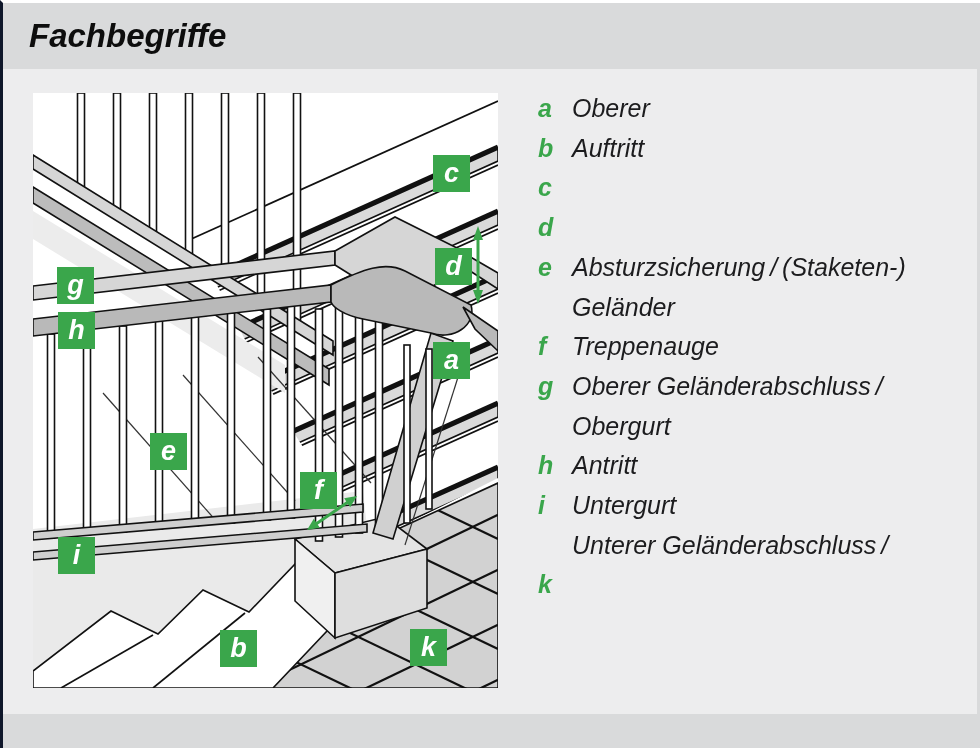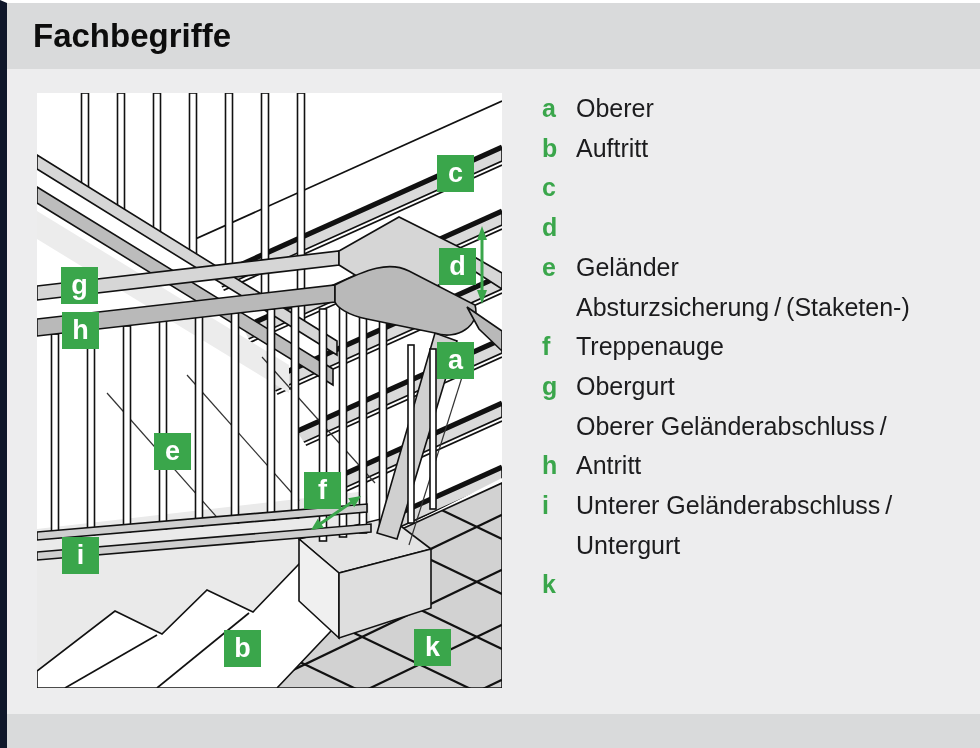--- a/index.html
+++ b/index.html
@@ -15,7 +15,7 @@
     font-family:"Liberation Sans","DejaVu Sans",sans-serif;
     position:relative;
   }
-  .page{position:absolute;inset:0;border-left:7px solid #0f172a;border-top:3px solid #ffffff;}
+  .page{position:absolute;inset:0;border-left:3px solid #0f172a;border-top:3px solid #ffffff;font-style:italic;}
   .titlebar{
     position:absolute;left:0;top:0;width:977px;height:66px;
     background:var(--header-bg);

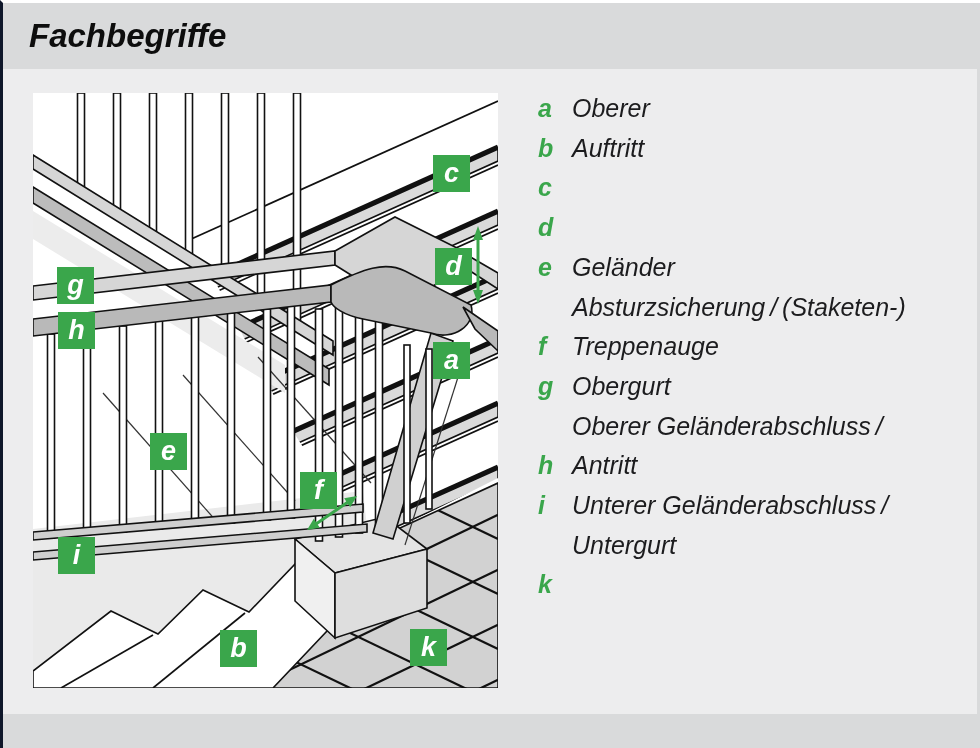--- a/index.html
+++ b/index.html
@@ -253,8 +253,8 @@
         <div class="legend-row">
           <span class="legend-key">e</span>
           <div class="legend-text">
+            <div>Absturzsicherung / (Staketen-)</div>
             <div>Geländer</div>
-            <div>Absturzsicherung / (Staketen-)</div>
           </div>
         </div>
         <div class="legend-row">

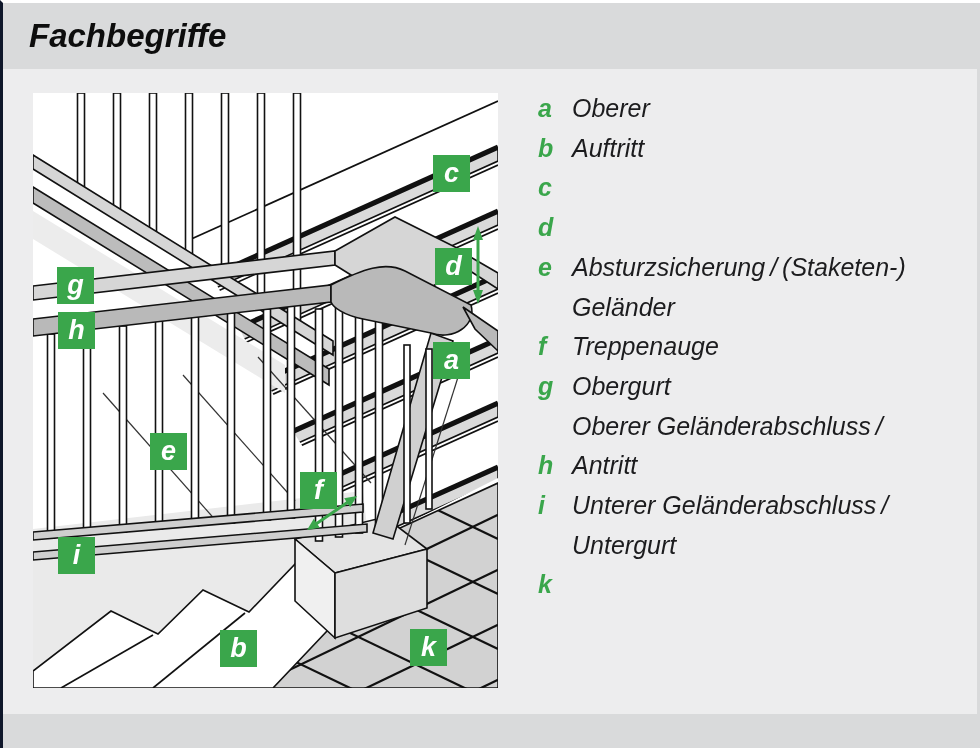--- a/index.html
+++ b/index.html
@@ -266,8 +266,8 @@
         <div class="legend-row">
           <span class="legend-key">g</span>
           <div class="legend-text">
+            <div>Oberer Geländerabschluss /</div>
             <div>Obergurt</div>
-            <div>Oberer Geländerabschluss /</div>
           </div>
         </div>
         <div class="legend-row">

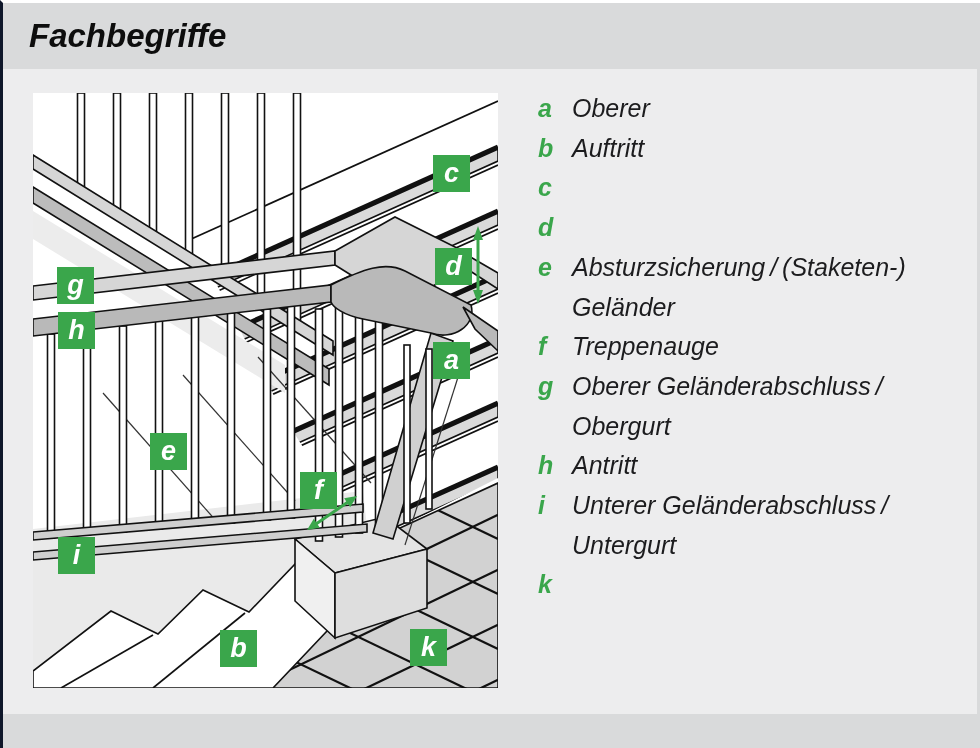--- a/index.html
+++ b/index.html
@@ -279,8 +279,8 @@
         <div class="legend-row">
           <span class="legend-key">i</span>
           <div class="legend-text">
+            <div>Untergurt</div>
             <div>Unterer Geländerabschluss /</div>
-            <div>Untergurt</div>
           </div>
         </div>
         <div class="legend-row">

